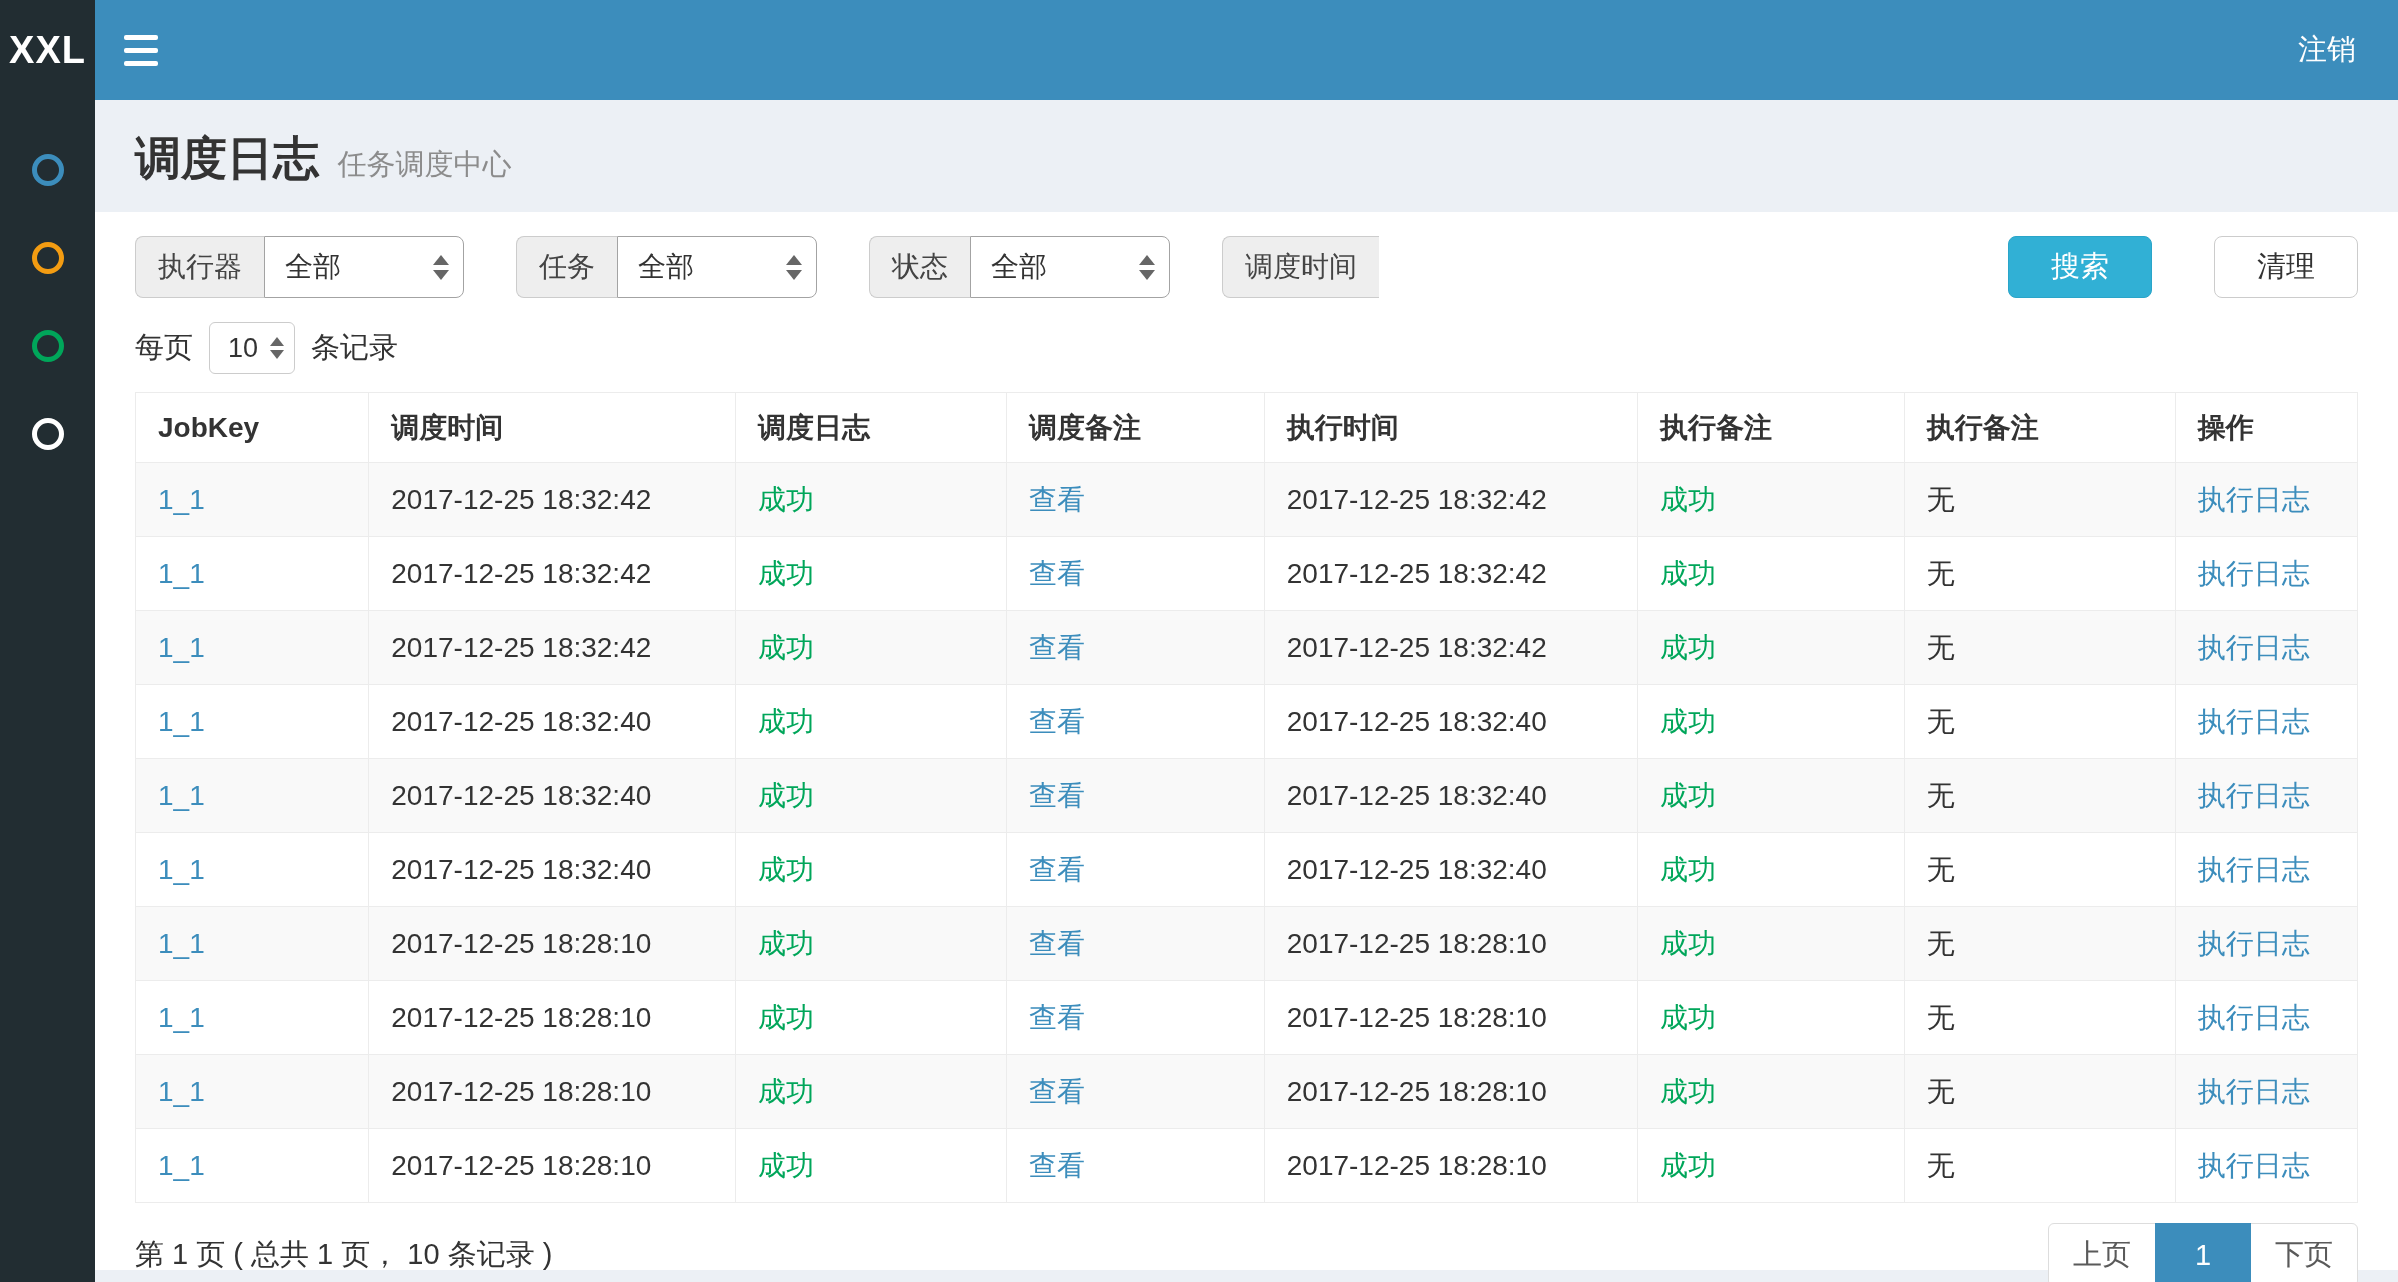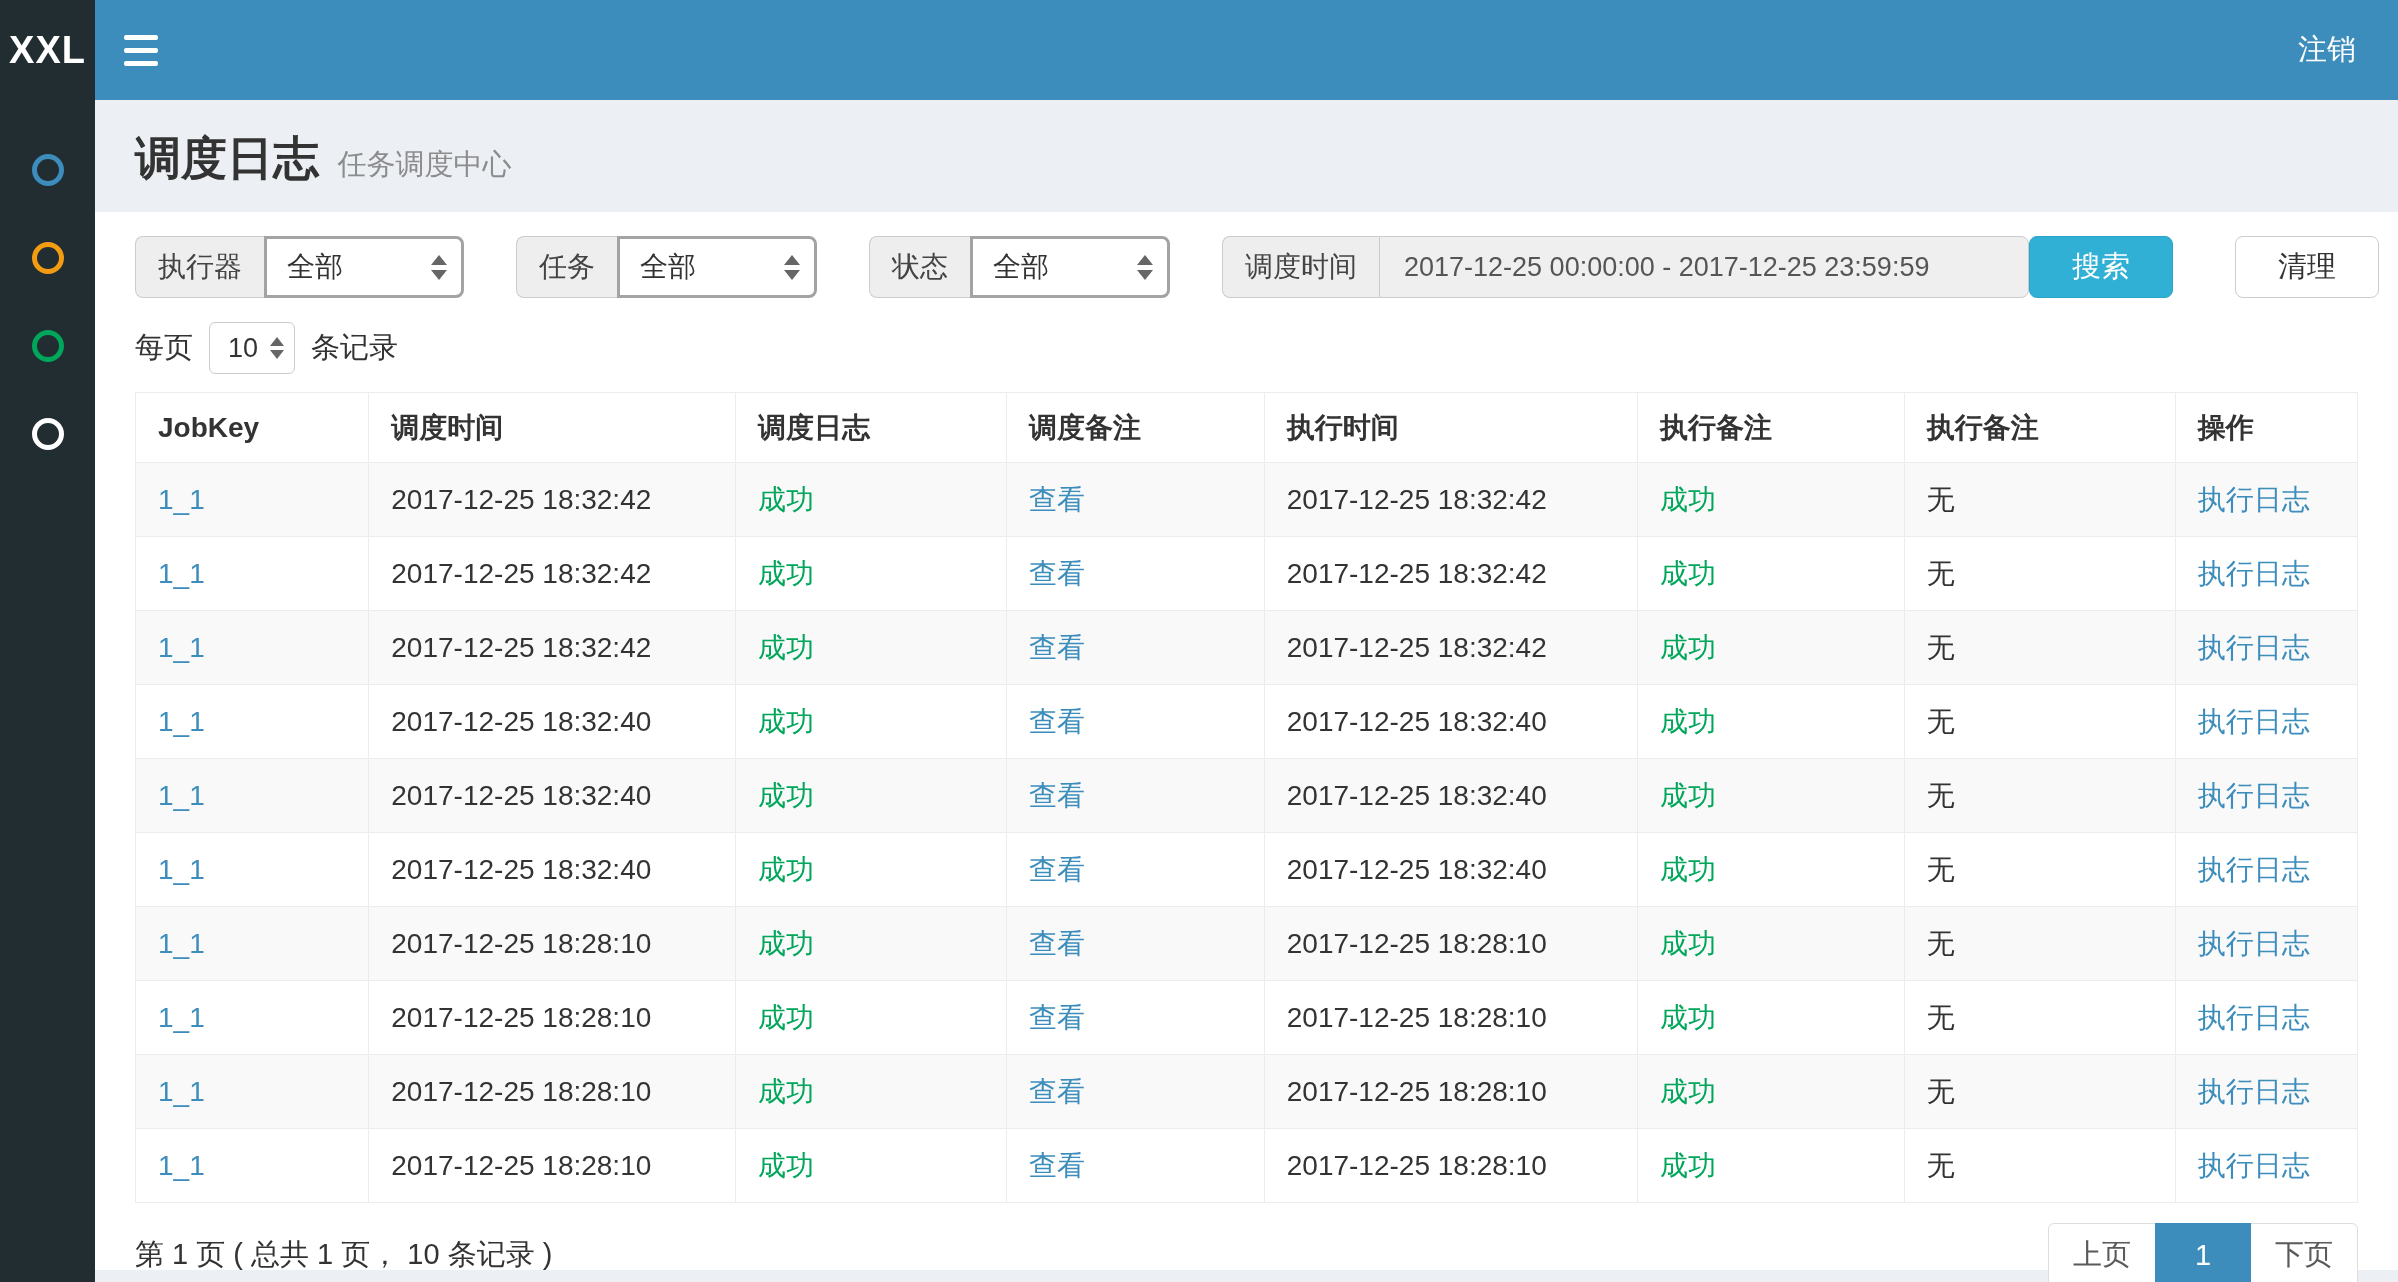--- a/index.html
+++ b/index.html
@@ -40,7 +40,7 @@
   .input-group { display:flex; align-items:stretch; height:62px; margin-right:52px; }
   .addon { background:#eee; border:1px solid #ccc; border-right:0; display:flex; align-items:center;
            padding:8px 22px; font-size:28px; color:#444; border-radius:8px 0 0 8px; white-space:nowrap; }
-  .fake-select { background:#fff; border:3px solid #a3a3a3; border-radius:0 8px 8px 0; display:flex; align-items:center;
+  .fake-select { background:#fff; border:1px solid #a3a3a3; border-radius:0 8px 8px 0; display:flex; align-items:center;
                  padding:0 14px 0 20px; font-size:28px; color:#333; min-width:200px;
                  justify-content:space-between; cursor:pointer; }
   .spin { display:flex; flex-direction:column; align-items:center; margin-left:20px; }

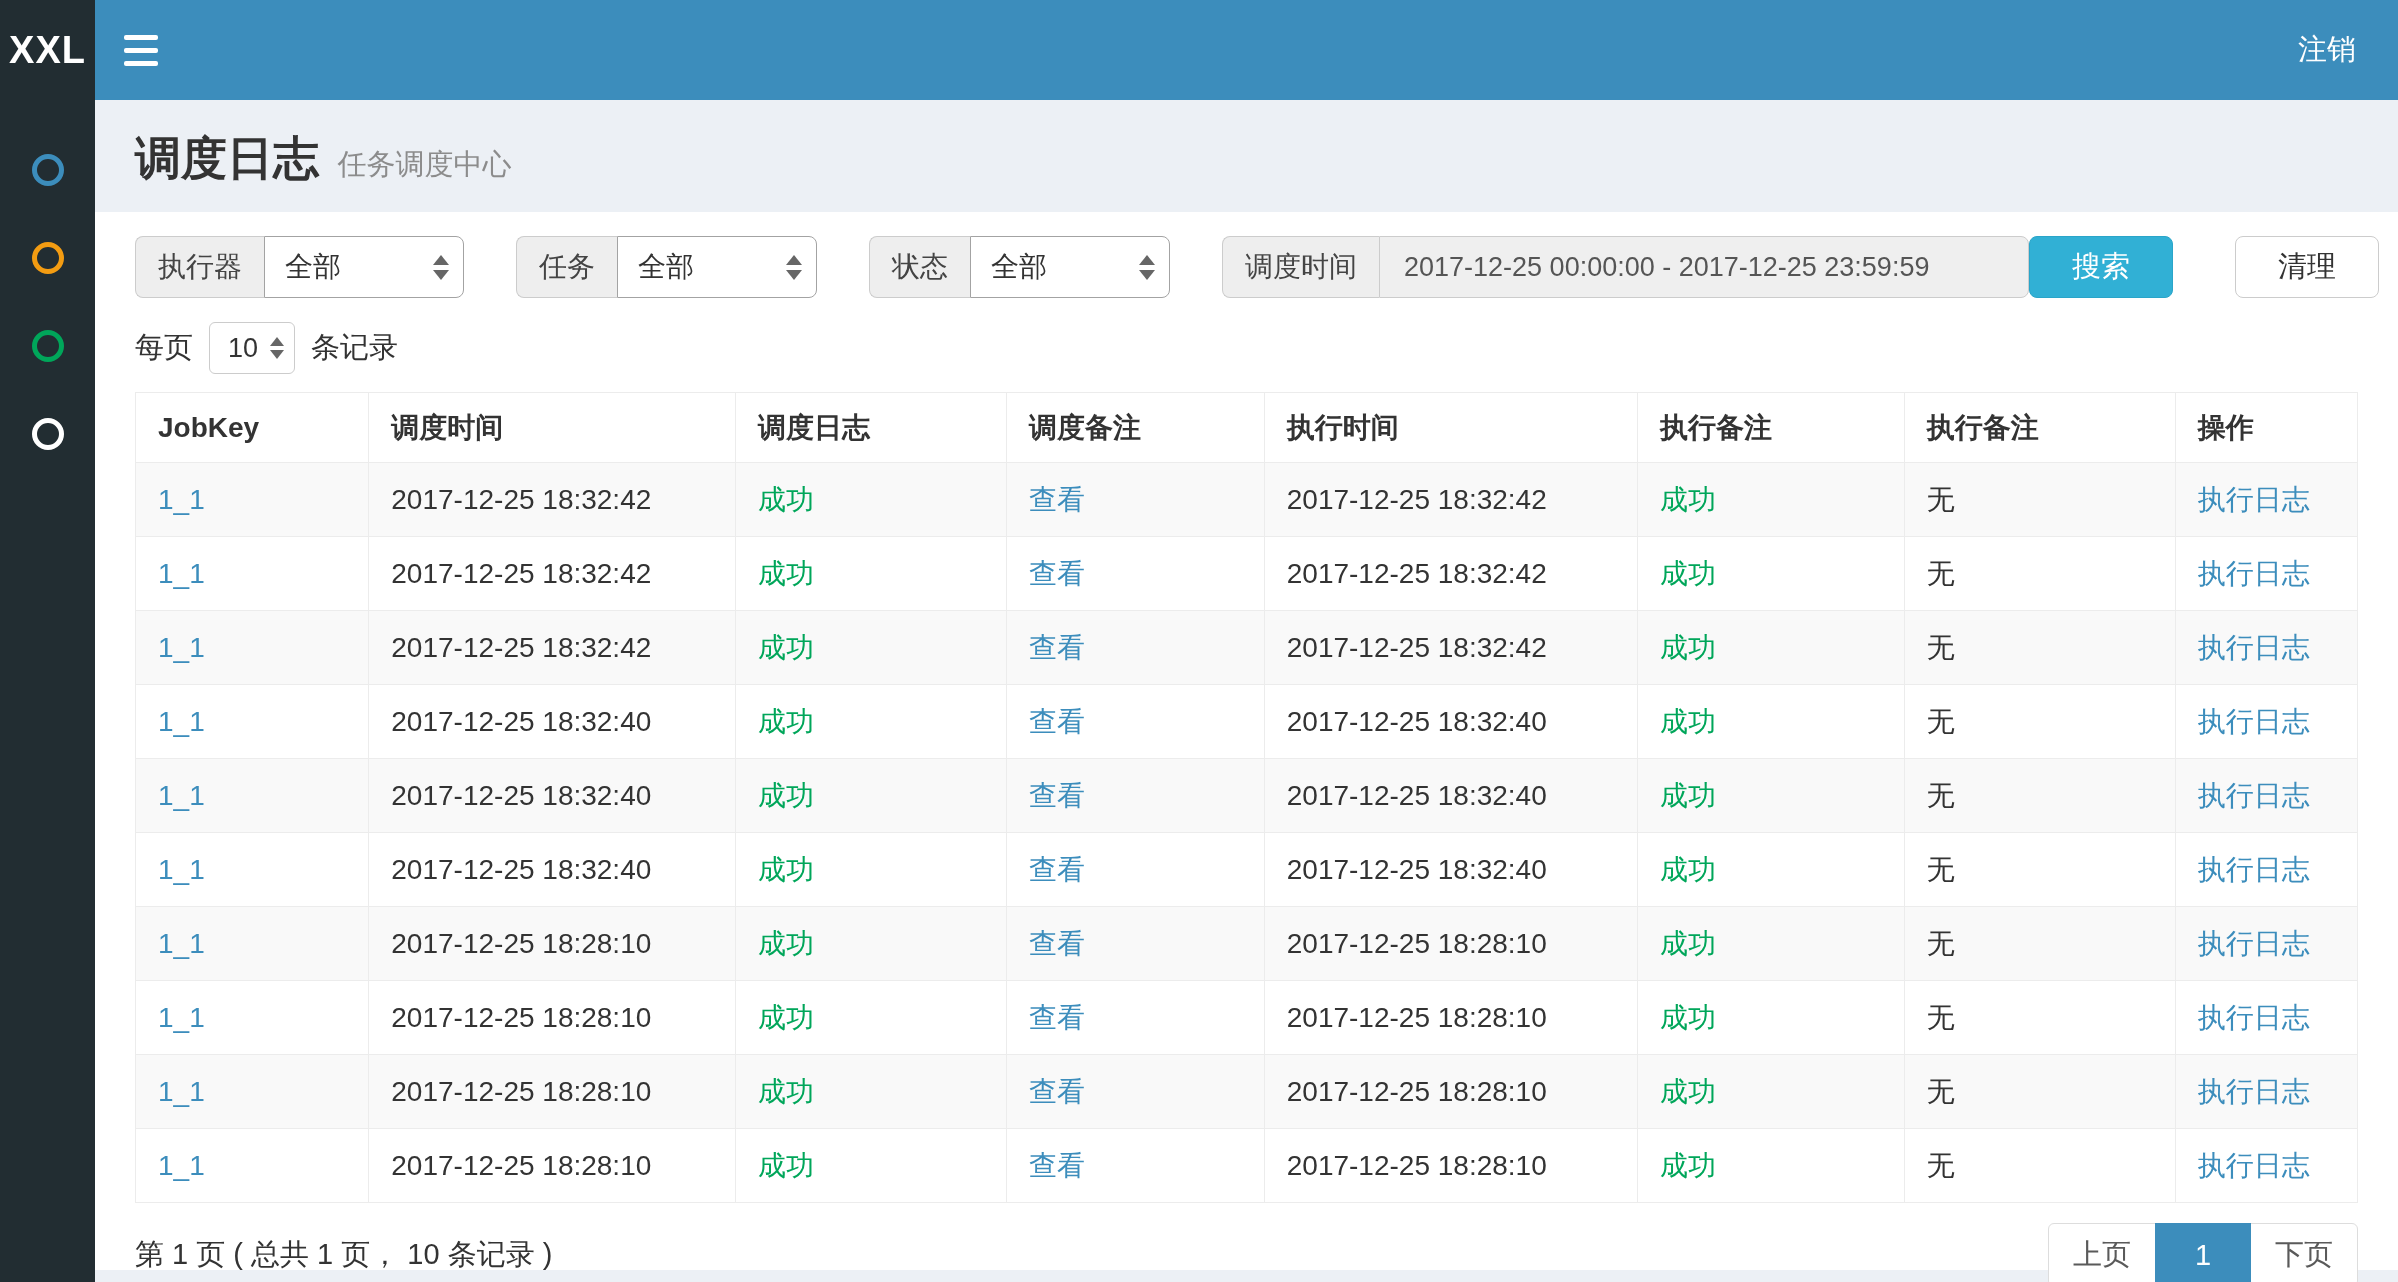--- a/index.html
+++ b/index.html
@@ -167,7 +167,6 @@
 
         <div class="input-group" style="margin-right:0;">
           <span class="addon">调度时间</span>
-          <input class="date-input" readonly="" value="2017-12-25 00:00:00 - 2017-12-25 23:59:59" style="">
         </div>
 
         <div class="btn btn-search">搜索</div>

